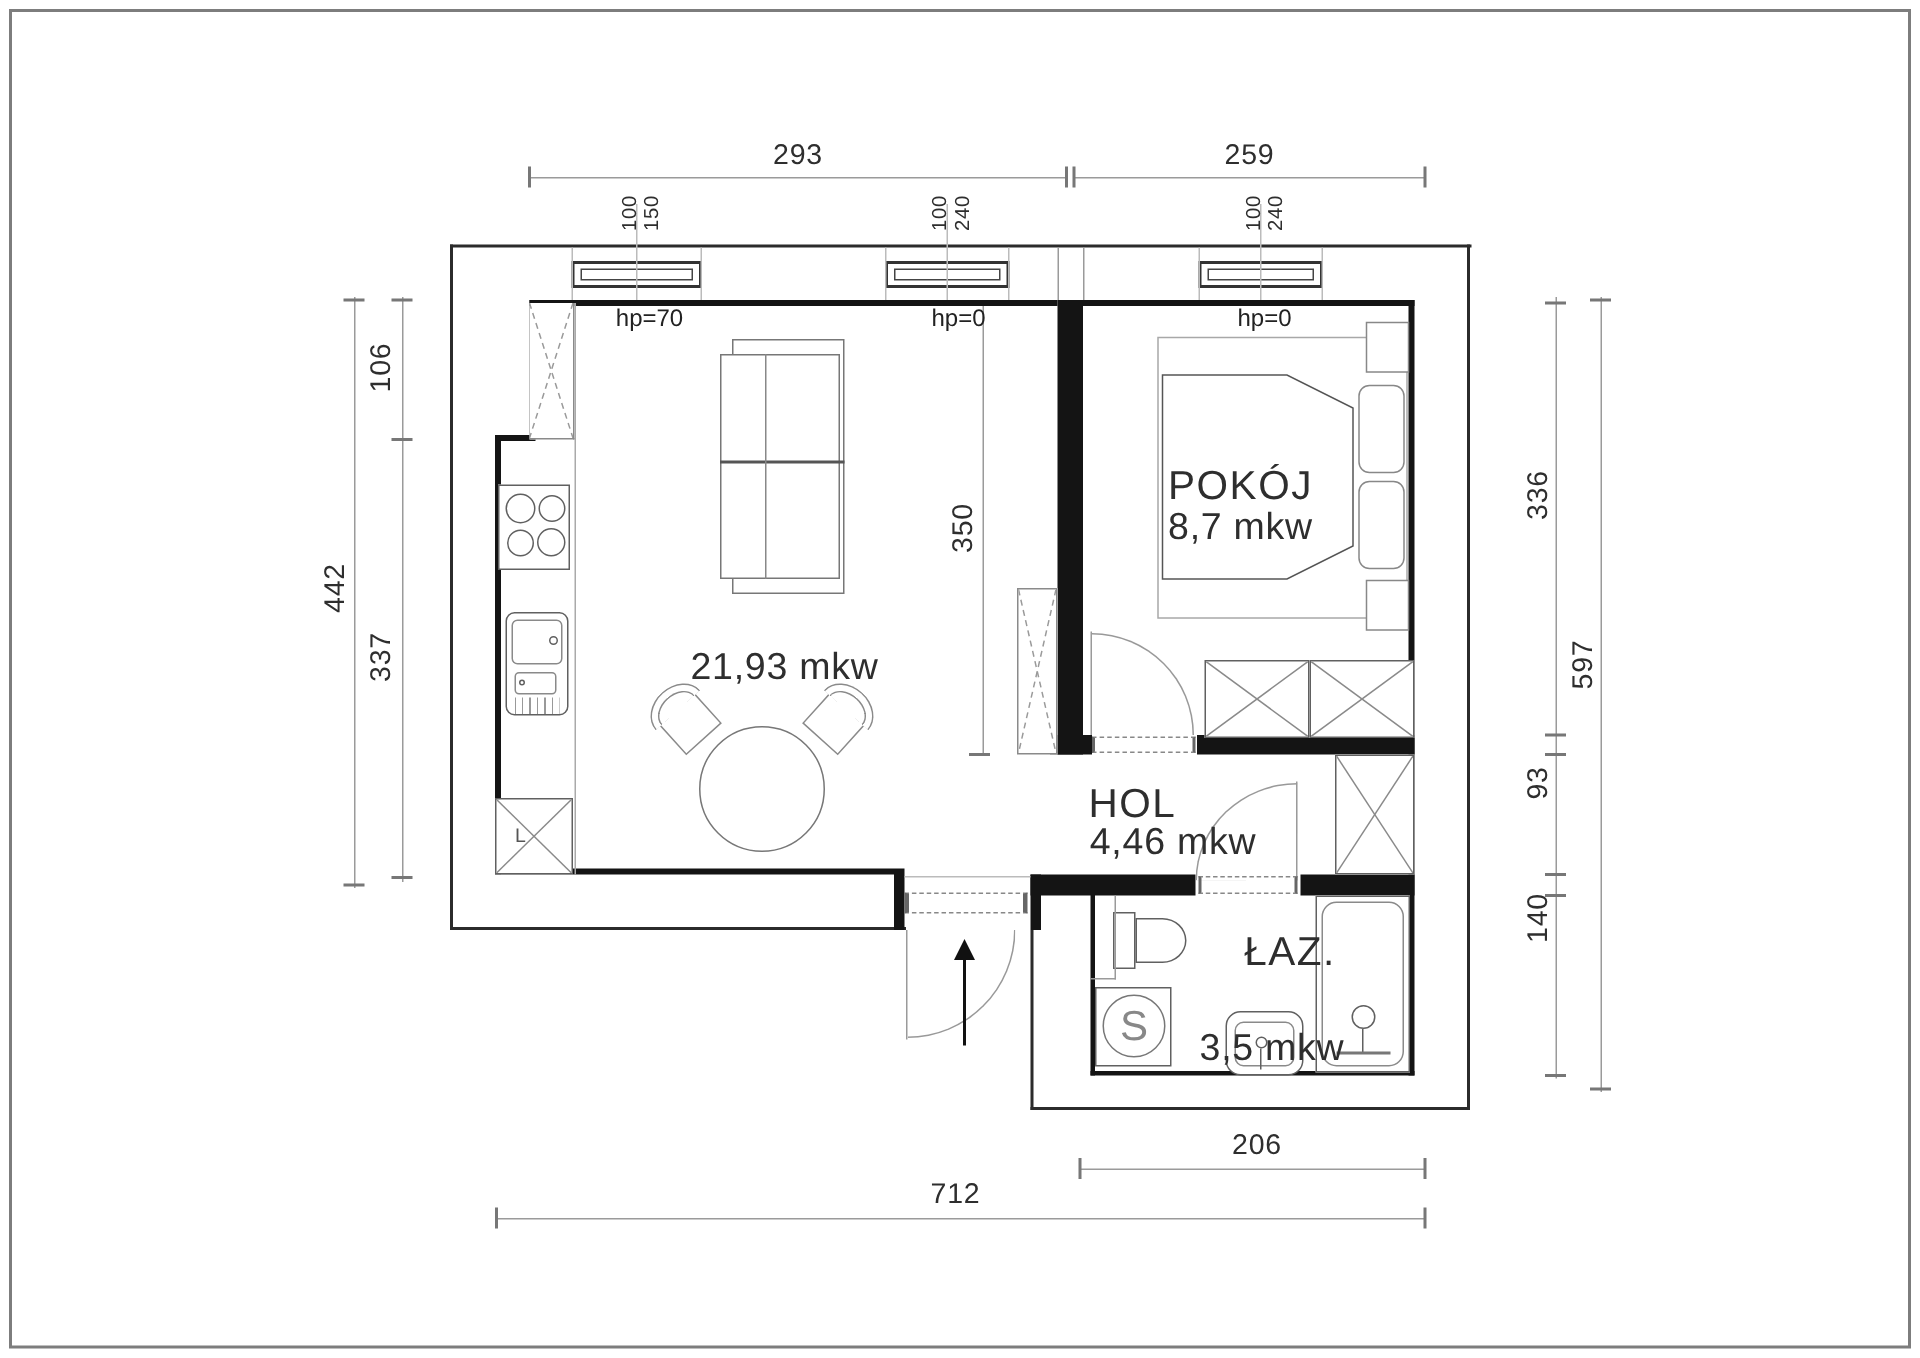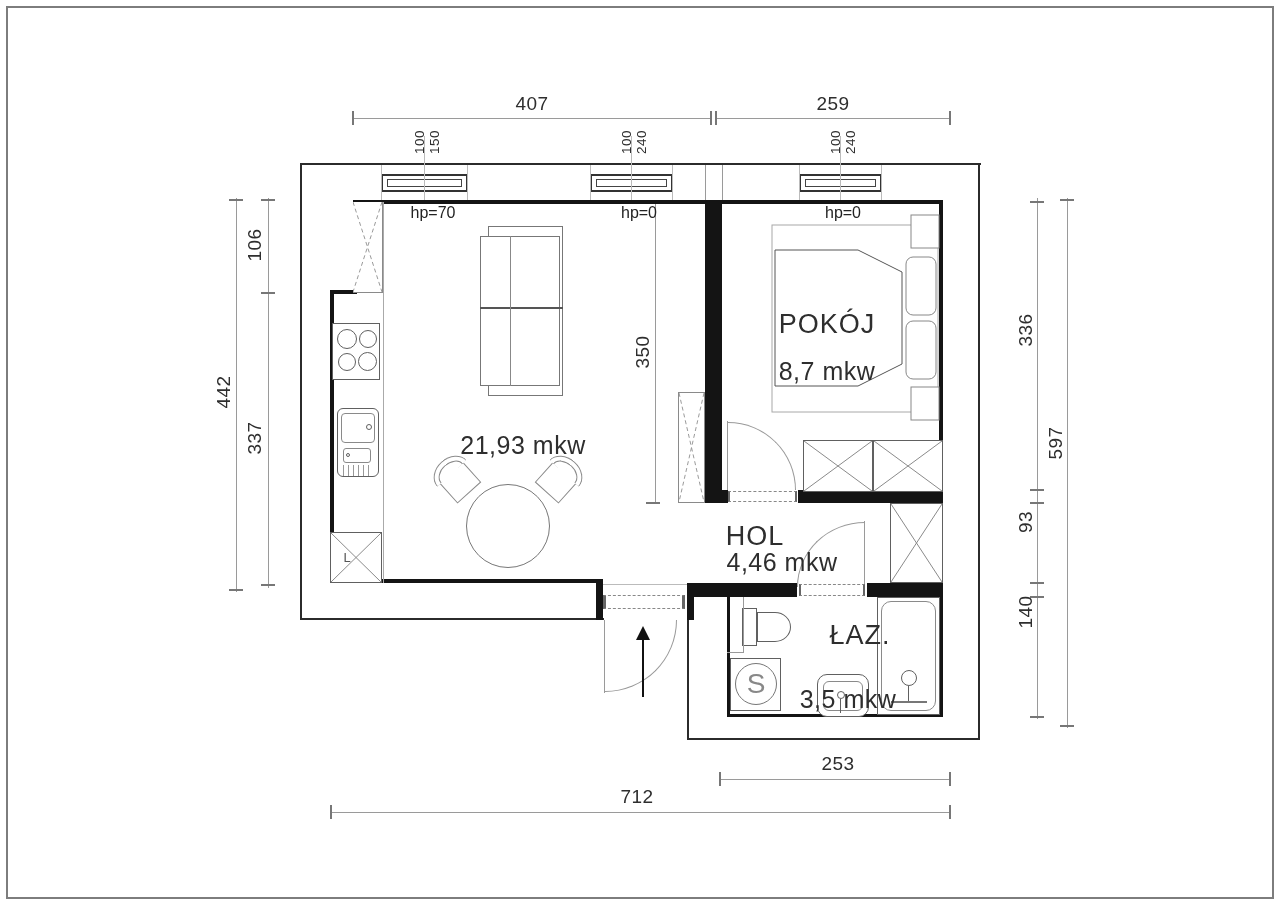--- a/index.html
+++ b/index.html
@@ -228,7 +228,7 @@
     <div class="tickv" style="left:710px;top:111px;"></div>
     <div class="tickv" style="left:715px;top:111px;"></div>
     <div class="tickv" style="left:949px;top:111px;"></div>
-    <div class="t dim" style="left:532px;top:104px;">407</div>
+    <div class="t dim" style="left:532px;top:104px;">293</div>
     <div class="t dim" style="left:833px;top:104px;">259</div>
 
     <div class="wl" style="left:427px;top:142px;">

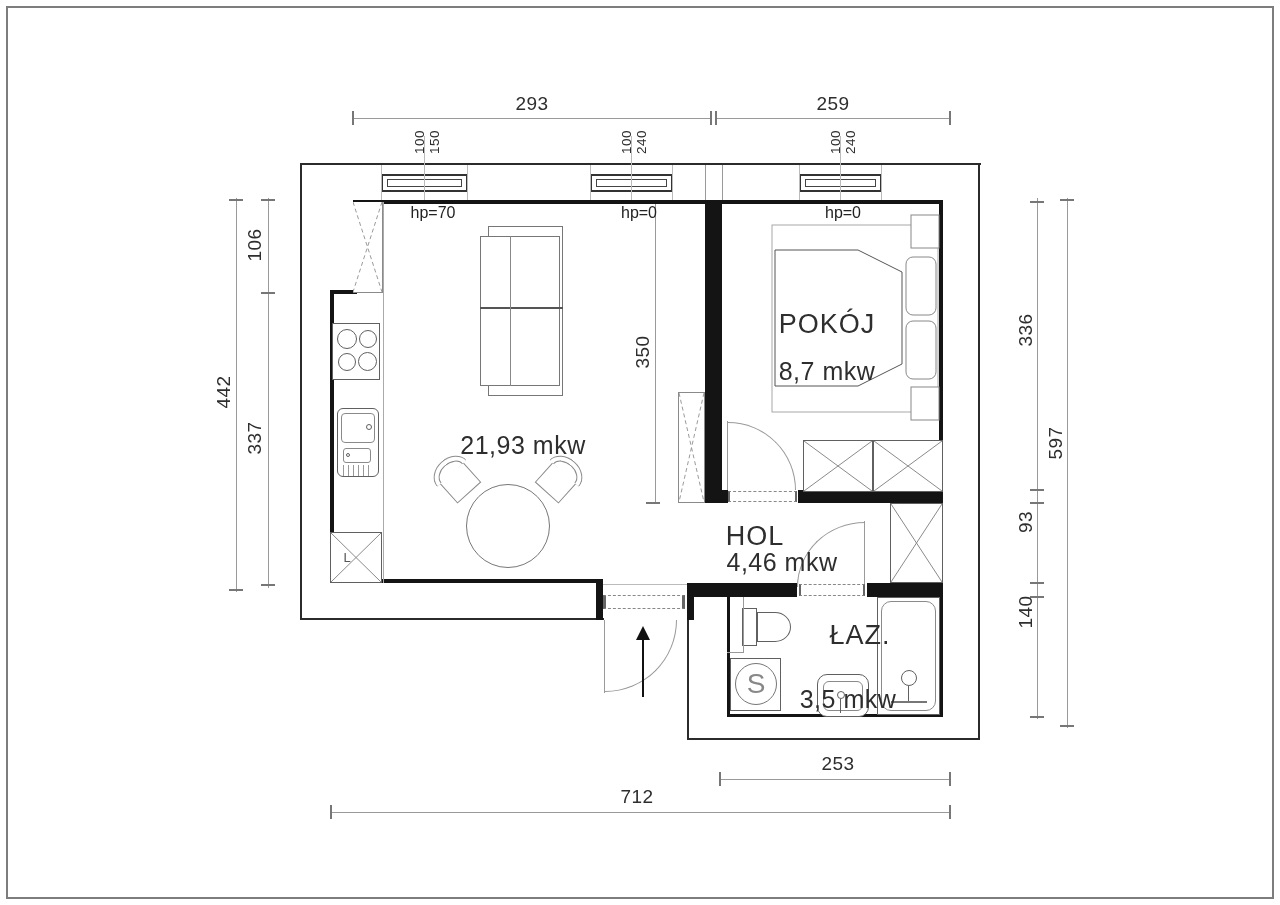--- a/index.html
+++ b/index.html
@@ -290,7 +290,7 @@
 
   <div class="t area" style="left:523px;top:445px;">21,93 mkw</div>
   <div class="t room" style="left:827px;top:324px;">POKÓJ</div>
-  <div class="t area" style="left:827px;top:371px;">8,7 mkw</div>
+  <div class="t area" style="left:827px;top:352px;">8,7 mkw</div>
   <div class="t room" style="left:755px;top:536px;">HOL</div>
   <div class="t area" style="left:782px;top:562px;">4,46 mkw</div>
   <div class="t room" style="left:860px;top:635px;">ŁAZ.</div>

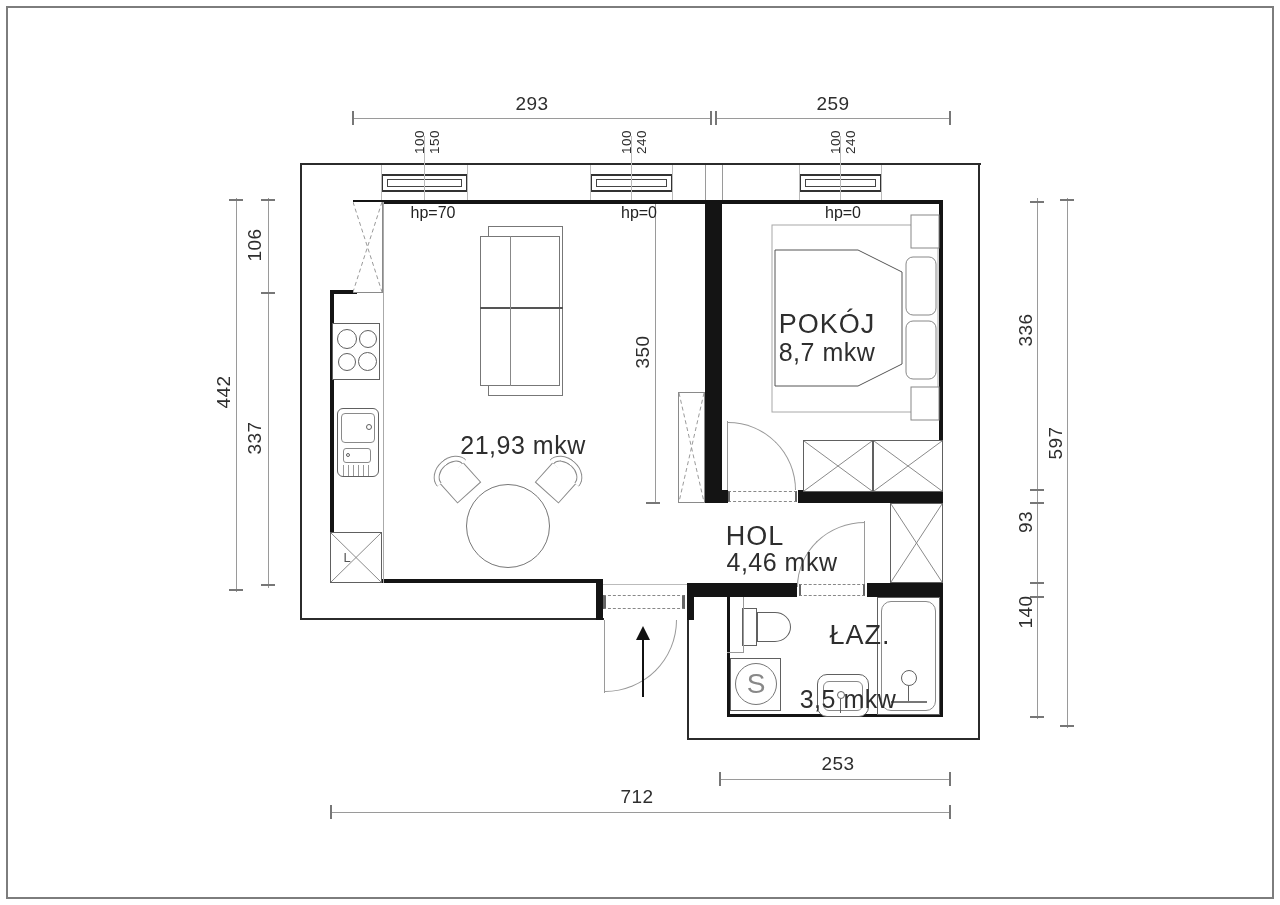--- a/index.html
+++ b/index.html
@@ -277,7 +277,7 @@
     <div class="ln" style="left:720px;top:779px;width:230px;height:1px;"></div>
     <div class="tickv" style="left:719px;top:772px;"></div>
     <div class="tickv" style="left:949px;top:772px;"></div>
-    <div class="t dim" style="left:838px;top:764px;">253</div>
+    <div class="t dim" style="left:838px;top:764px;">206</div>
     <div class="ln" style="left:331px;top:812px;width:619px;height:1px;"></div>
     <div class="tickv" style="left:330px;top:805px;"></div>
     <div class="tickv" style="left:949px;top:805px;"></div>

